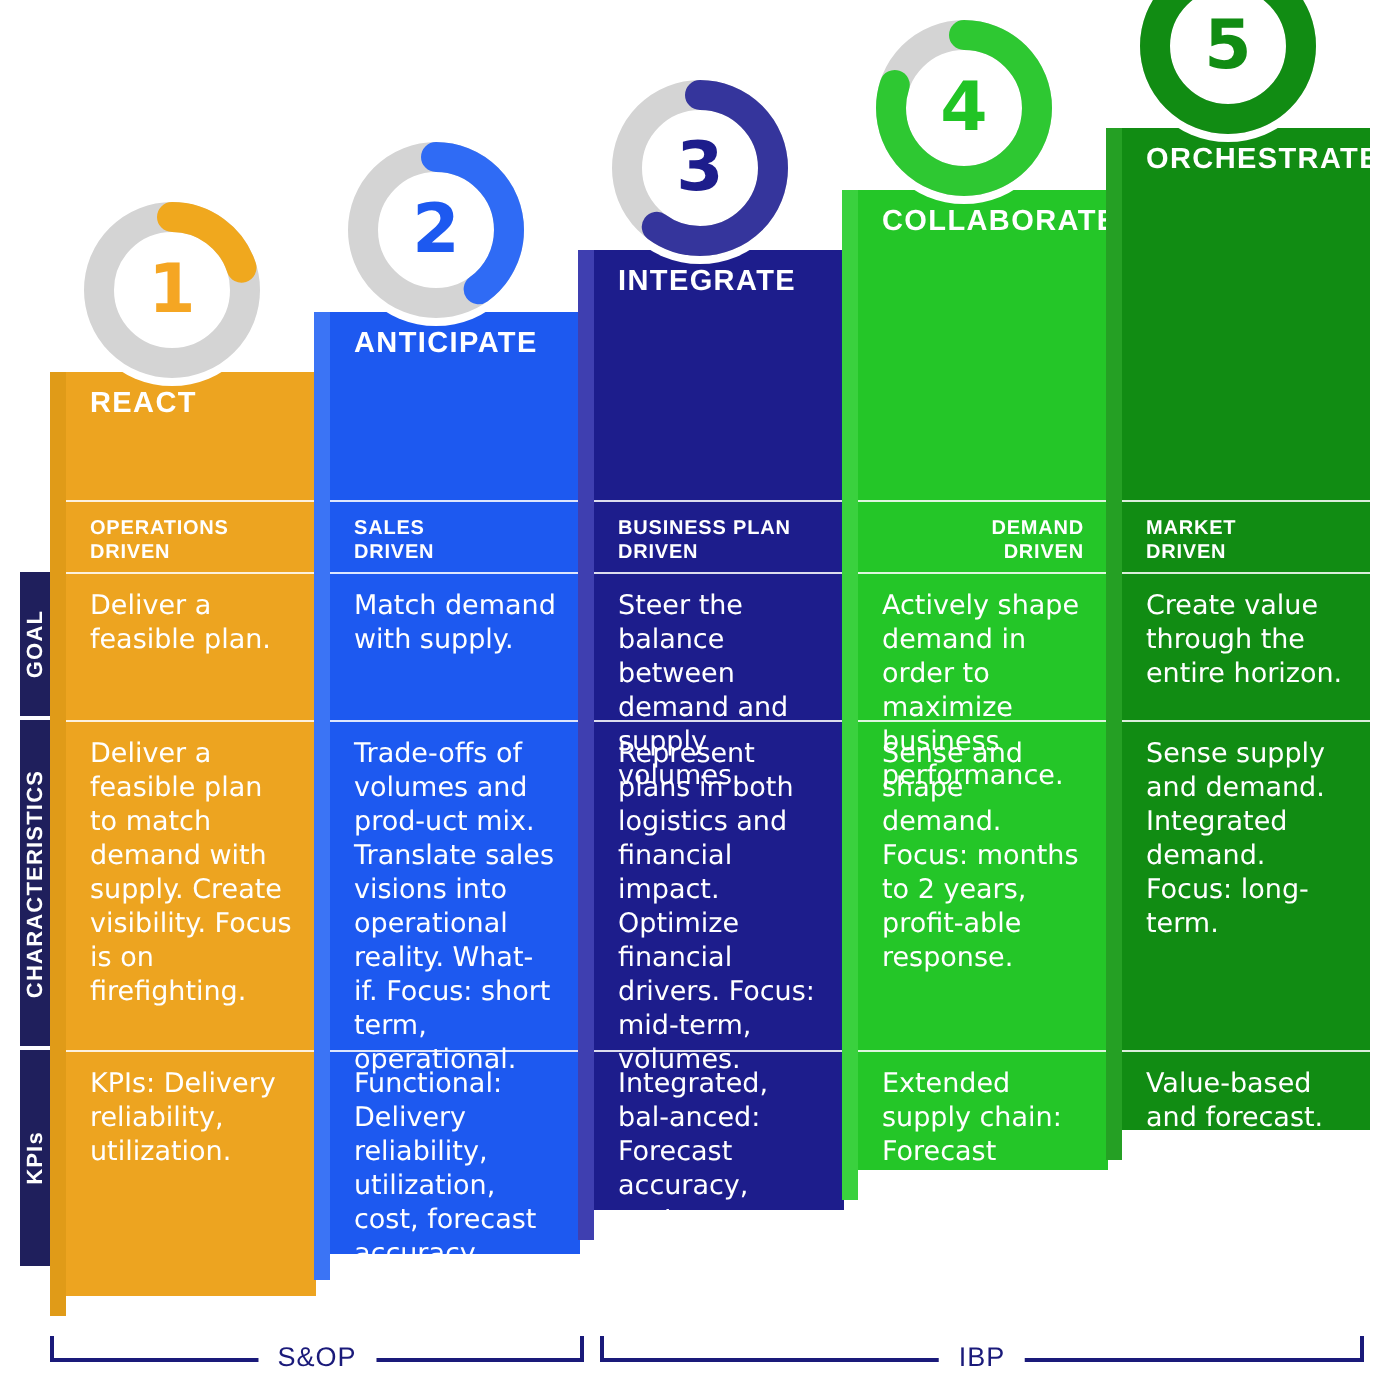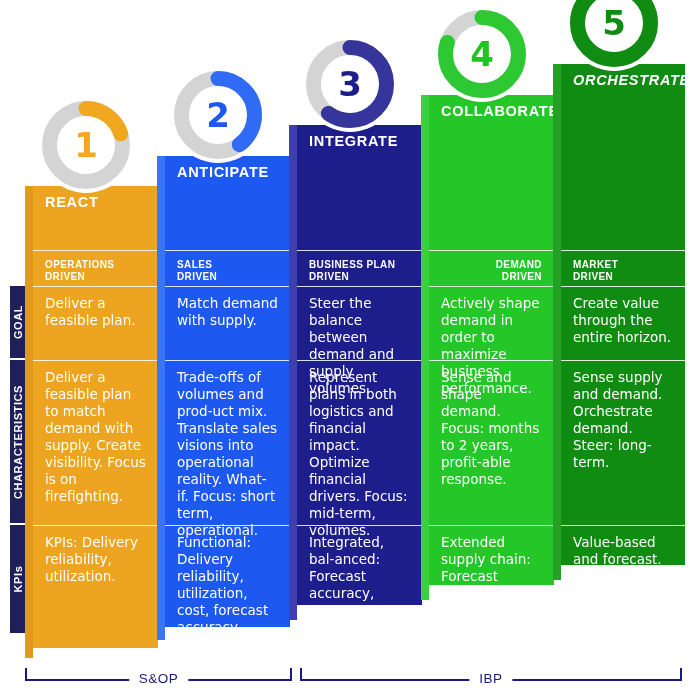--- a/index.html
+++ b/index.html
@@ -168,7 +168,7 @@
       <div class="col" style="left: 553px; top: 64px; width: 132px; height: 501px;">
         <div class="edge" style="height: 516px; background: rgb(37, 160, 36);"></div>
         <div class="body" style="height: 501px; background: rgb(17, 140, 19);">
-          <div class="cell" style="height: 186px; font-style: italic;">
+          <div class="cell" style="height: 186px;">
             <div class="stage-name">ORCHESTRATE</div>
           </div>
           <div class="cell" style="height: 36px;">

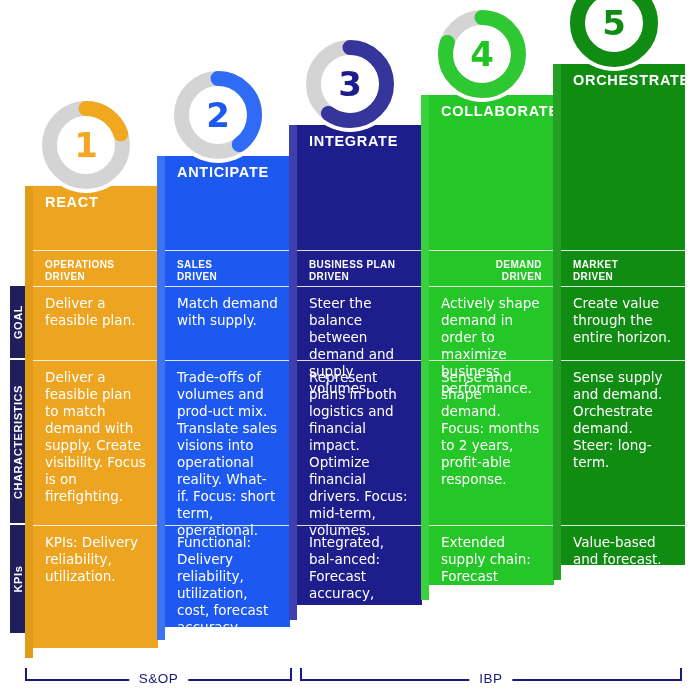--- a/index.html
+++ b/index.html
@@ -179,7 +179,7 @@
             <div class="para">Create value through the entire horizon.</div>
           </div>
           <div class="cell" style="height: 165px;">
-            <div class="para">Sense supply and demand. Orchestrate demand. Steer: long-term.</div>
+            <div class="para">Sense supply and demand. Integrated demand. Focus: long-term.</div>
           </div>
           <div class="cell" style="height: 40px;">
             <div class="para">Value-based and forecast.</div>

